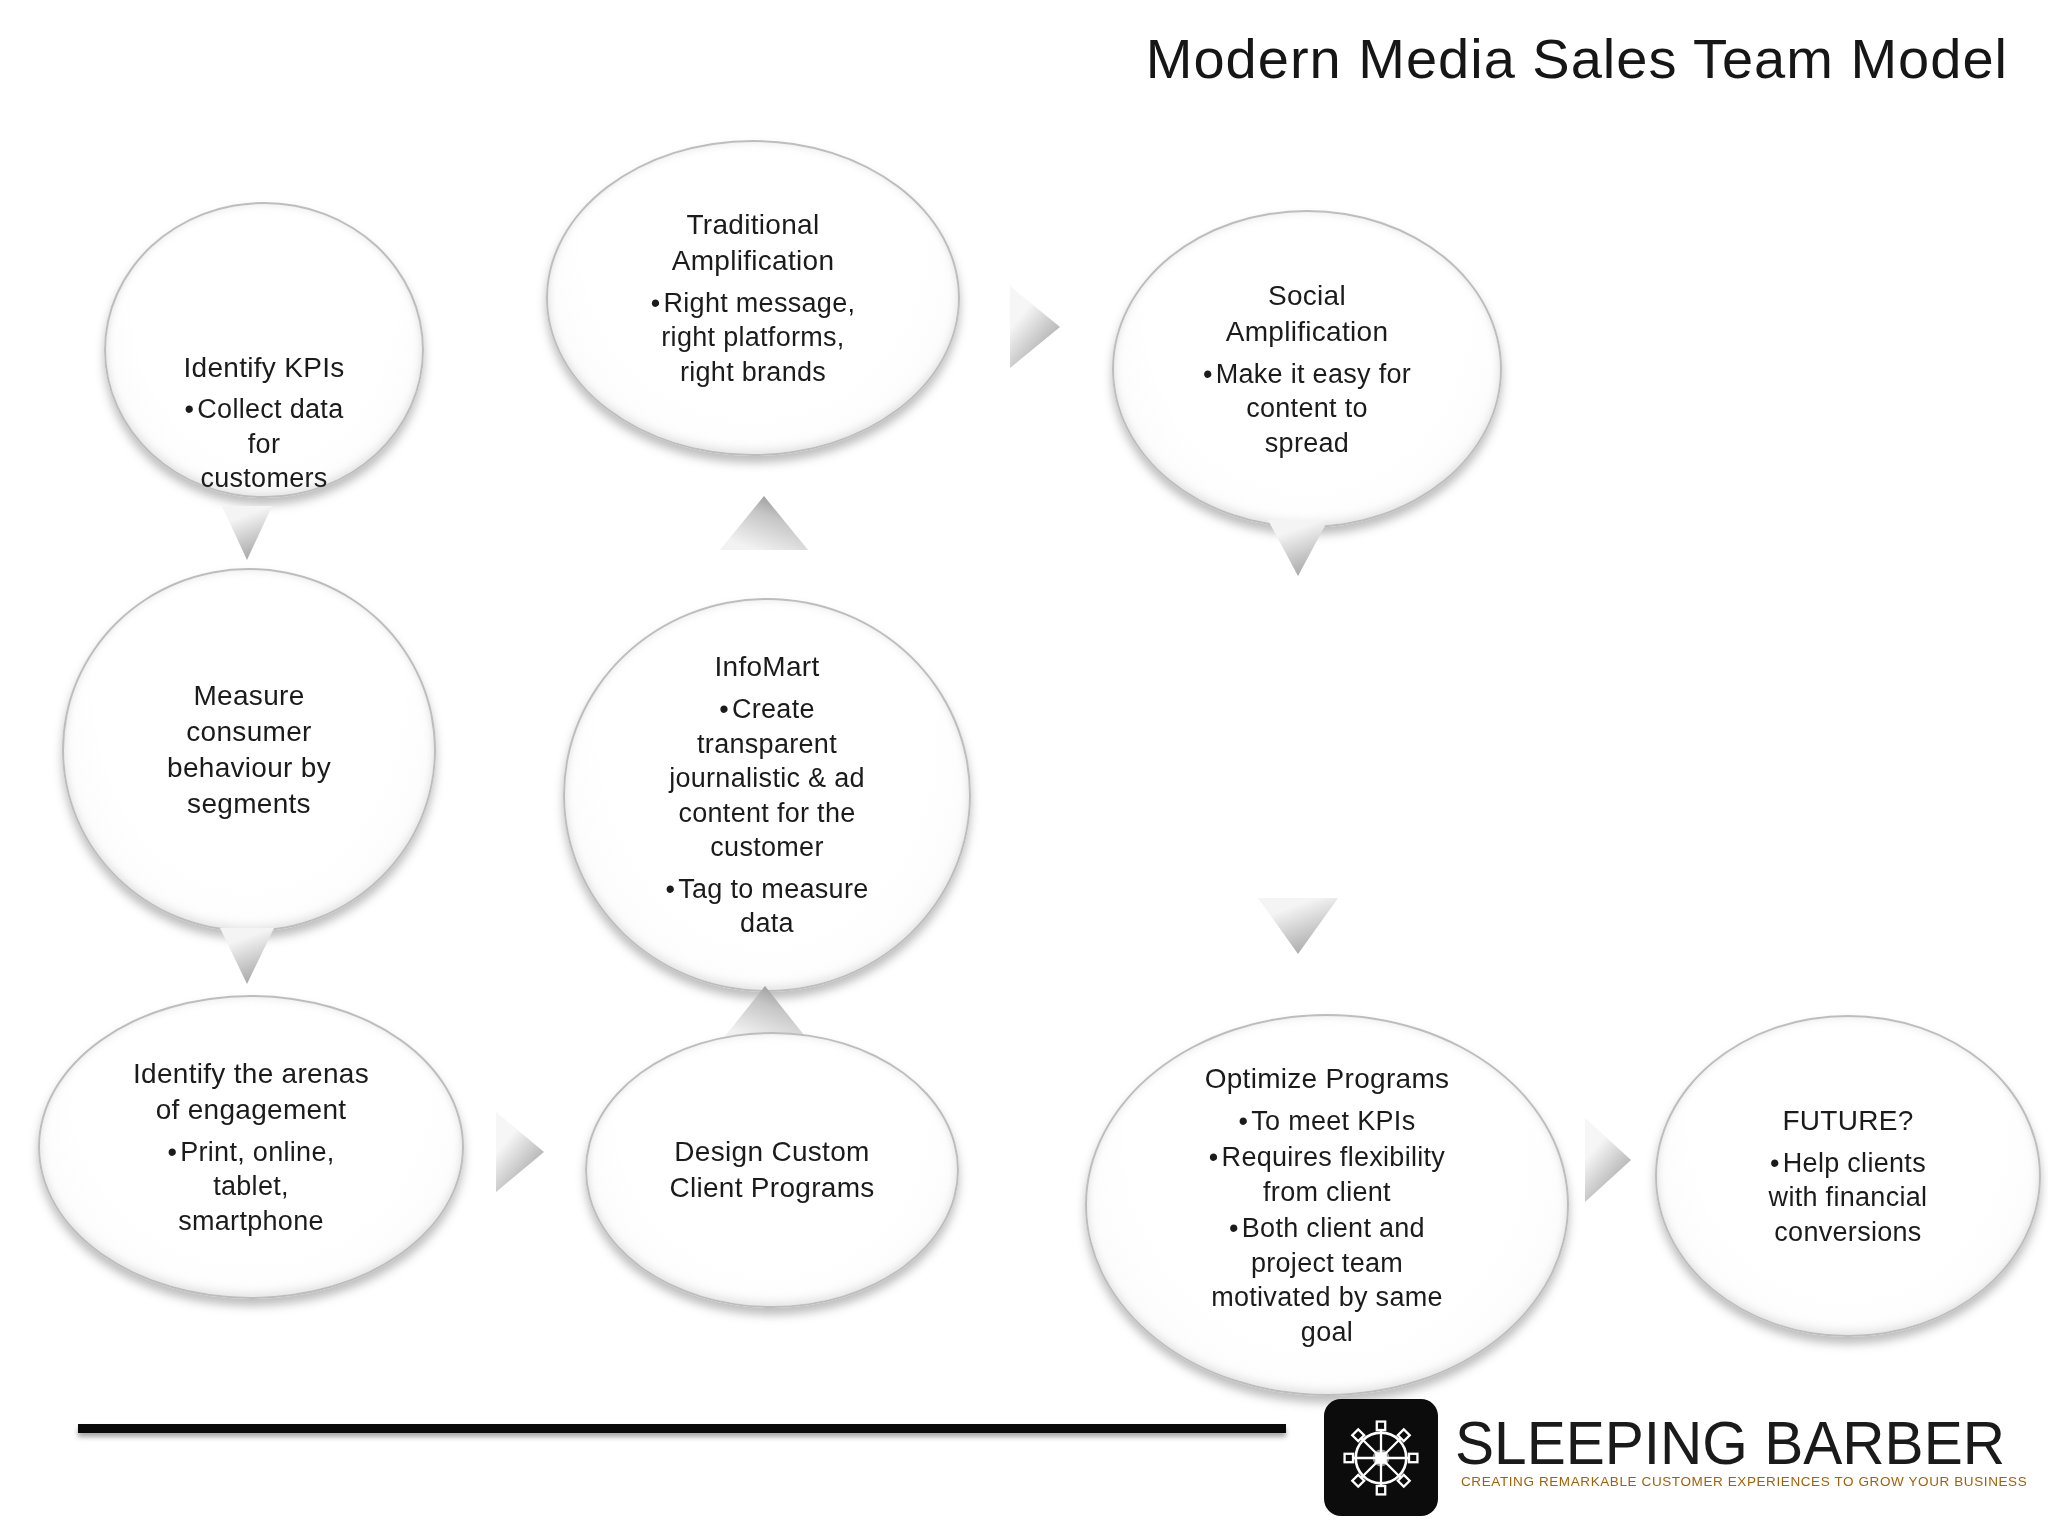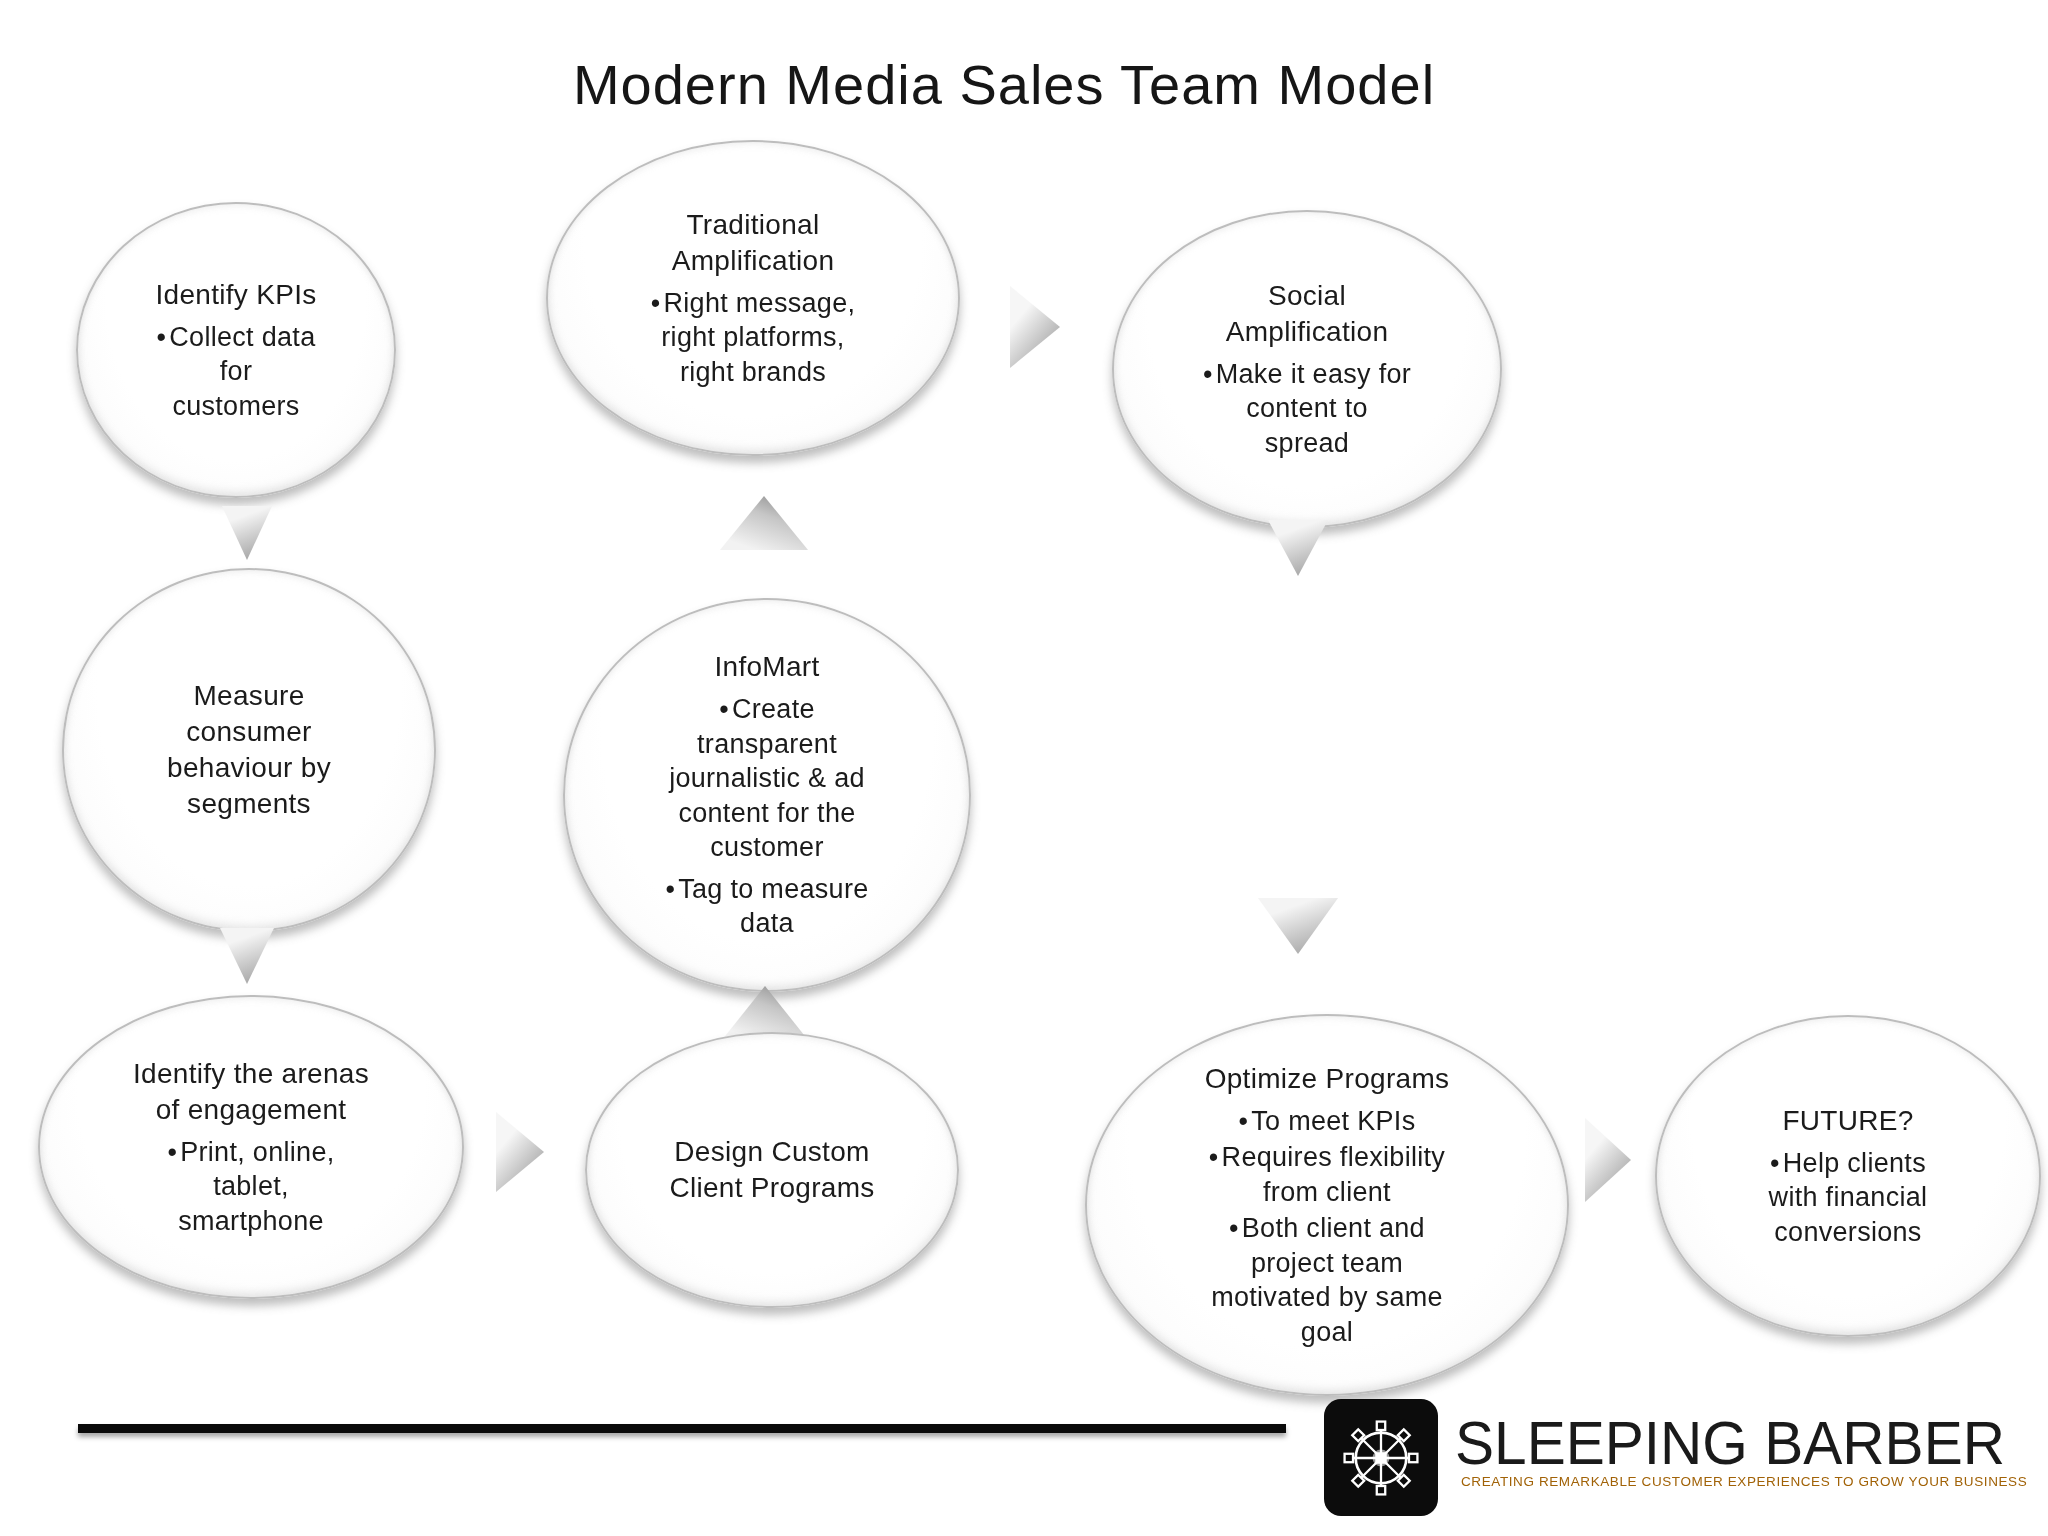--- a/index.html
+++ b/index.html
@@ -8,7 +8,7 @@
     font-family:"Liberation Sans", sans-serif;color:#1b1b1b;
   }
   .slide-title{
-    position:absolute;top:52px;left:0;width:2008px;text-align:center;
+    position:absolute;top:26px;left:0;width:2008px;text-align:right;
     font-size:56px;font-weight:400;letter-spacing:1px;color:#161616;
   }
   .node{

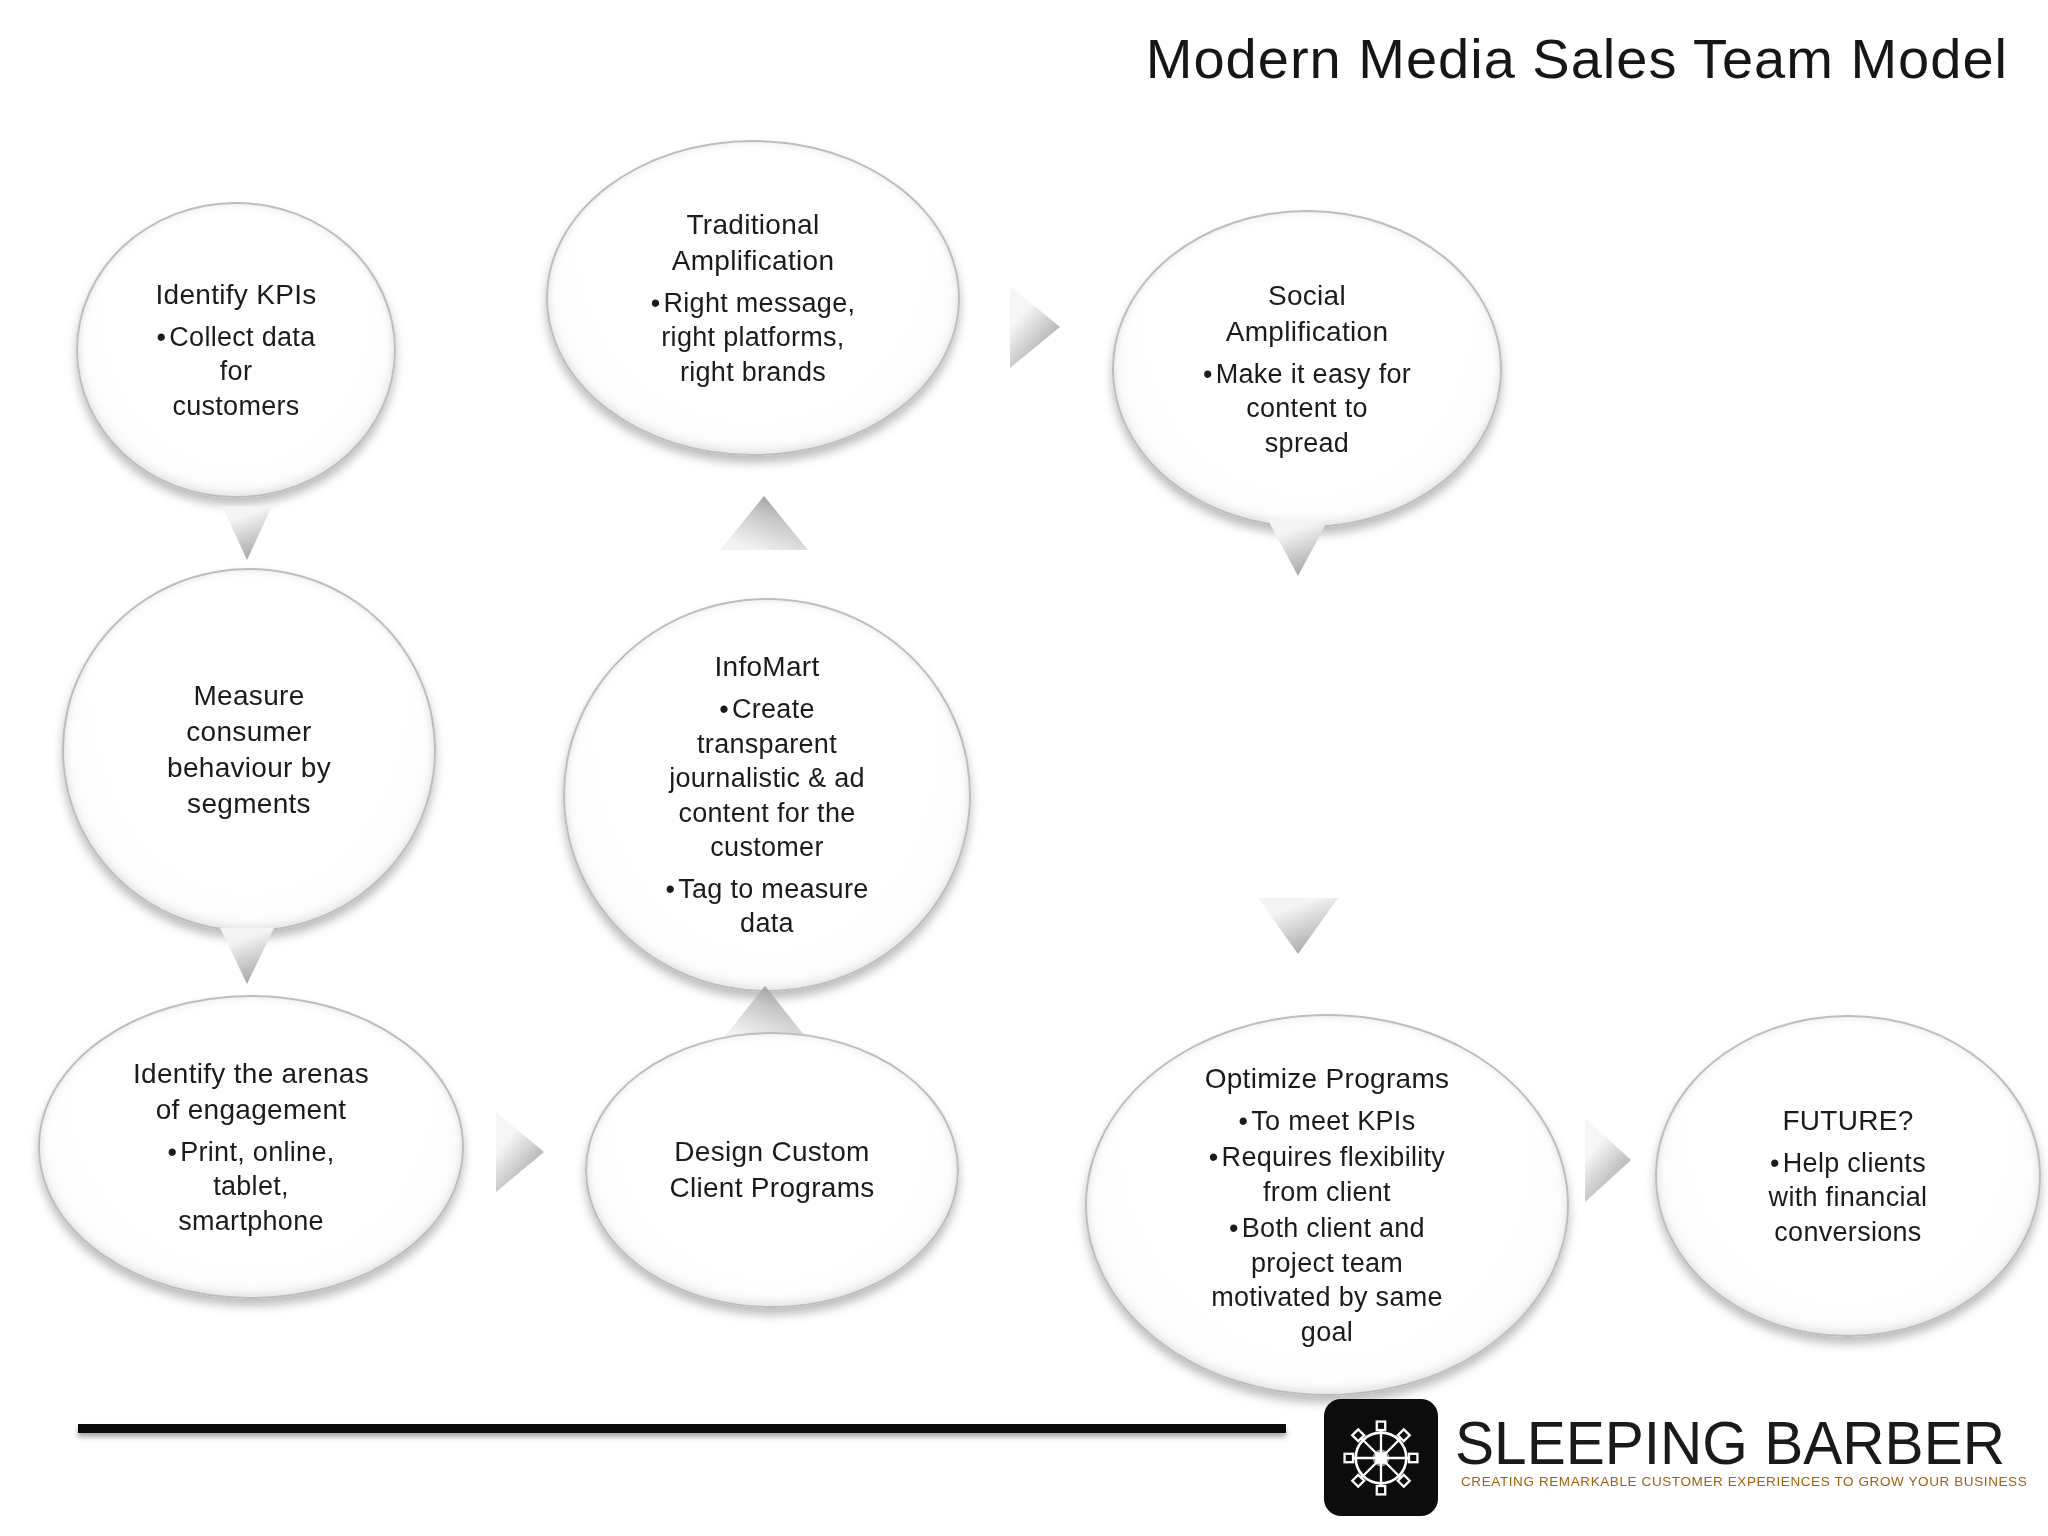--- a/index.html
+++ b/index.html
@@ -68,7 +68,7 @@
 
   <div class="slide-title">Modern Media Sales Team Model</div>
 
-  <div class="node" style="left:76px;top:202px;width:316px;height:292px;">
+  <div class="node" style="left:104px;top:202px;width:316px;height:292px;align-items:flex-end;">
     <div class="node-body">
       <div class="node-title">Identify KPIs</div>
       <div class="bullet"><span class="bullet-text">Collect data

